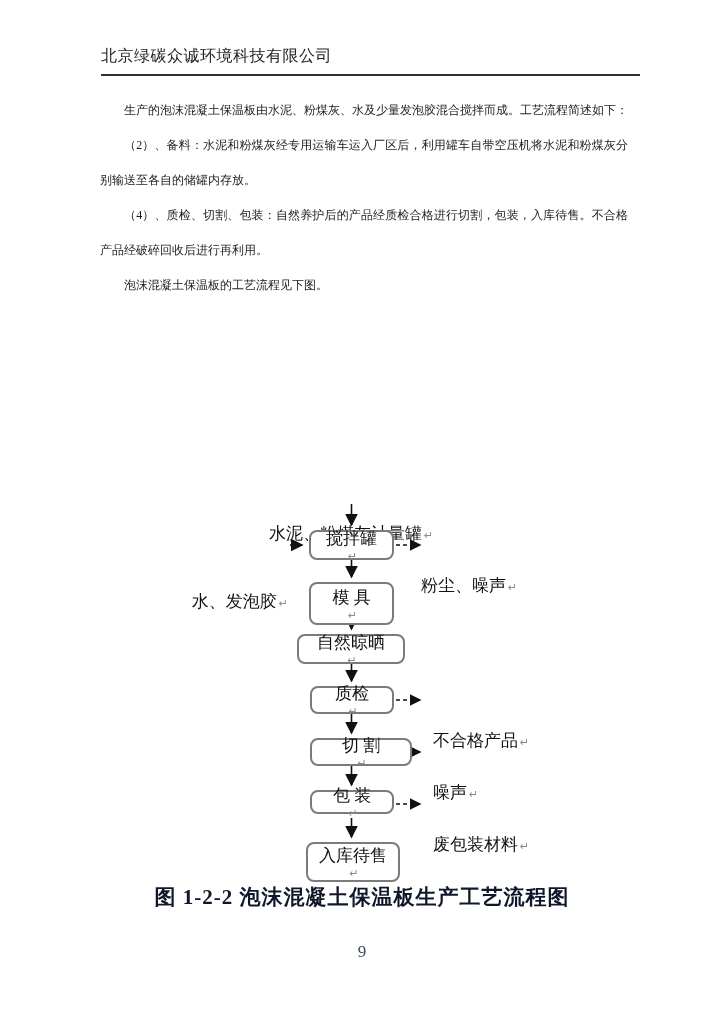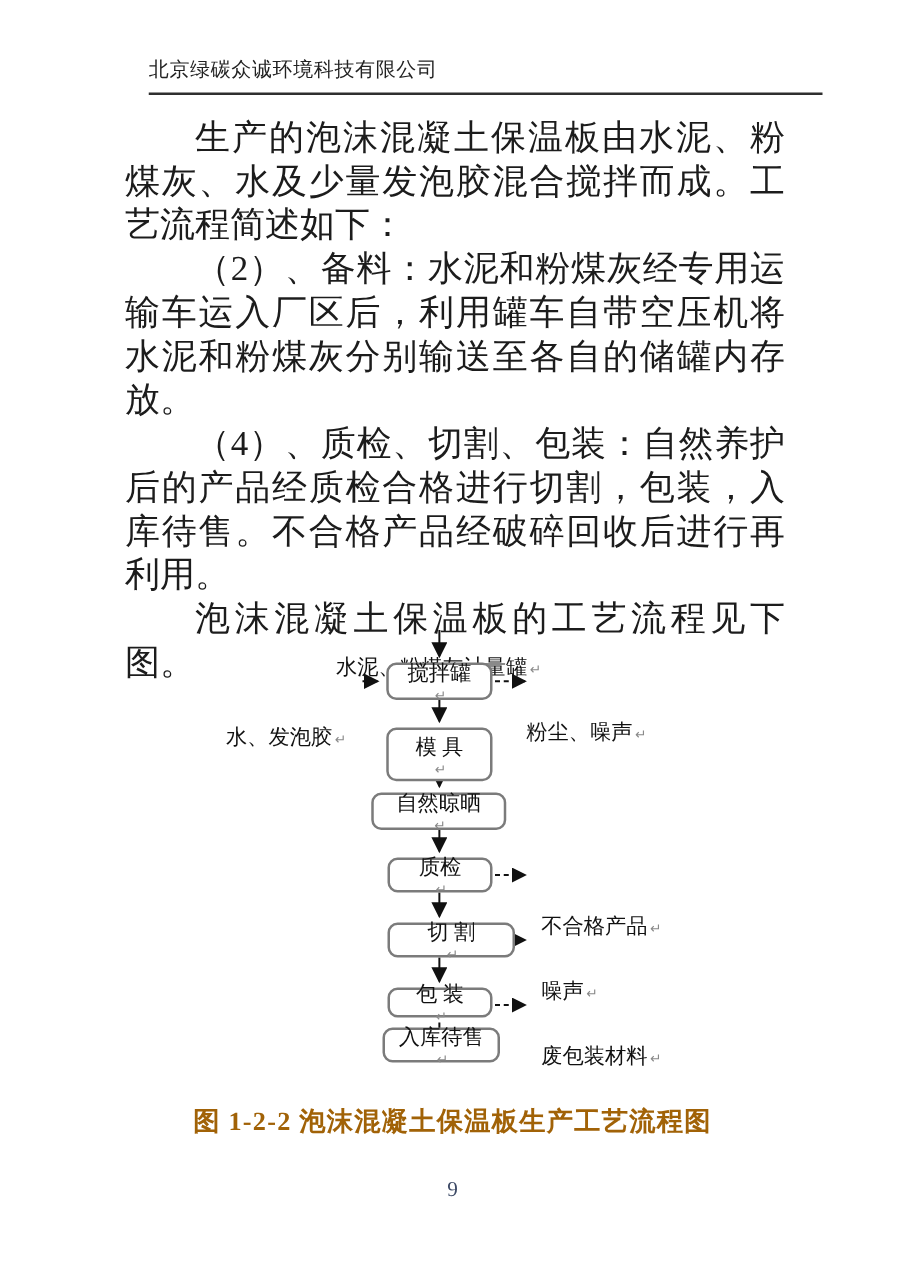--- a/index.html
+++ b/index.html
@@ -14,7 +14,7 @@
     position:absolute; top:46px; left:101px; width:539px;
     display:flex; justify-content:space-between; align-items:flex-end;
     border-bottom:2px solid #2f2f2f; padding-bottom:7px;
-    font-size:16px; letter-spacing:0.5px; color:#222;margin-left:18px;
+    font-size:16px; letter-spacing:0.5px; color:#222;
   }
   
   .doc-body {

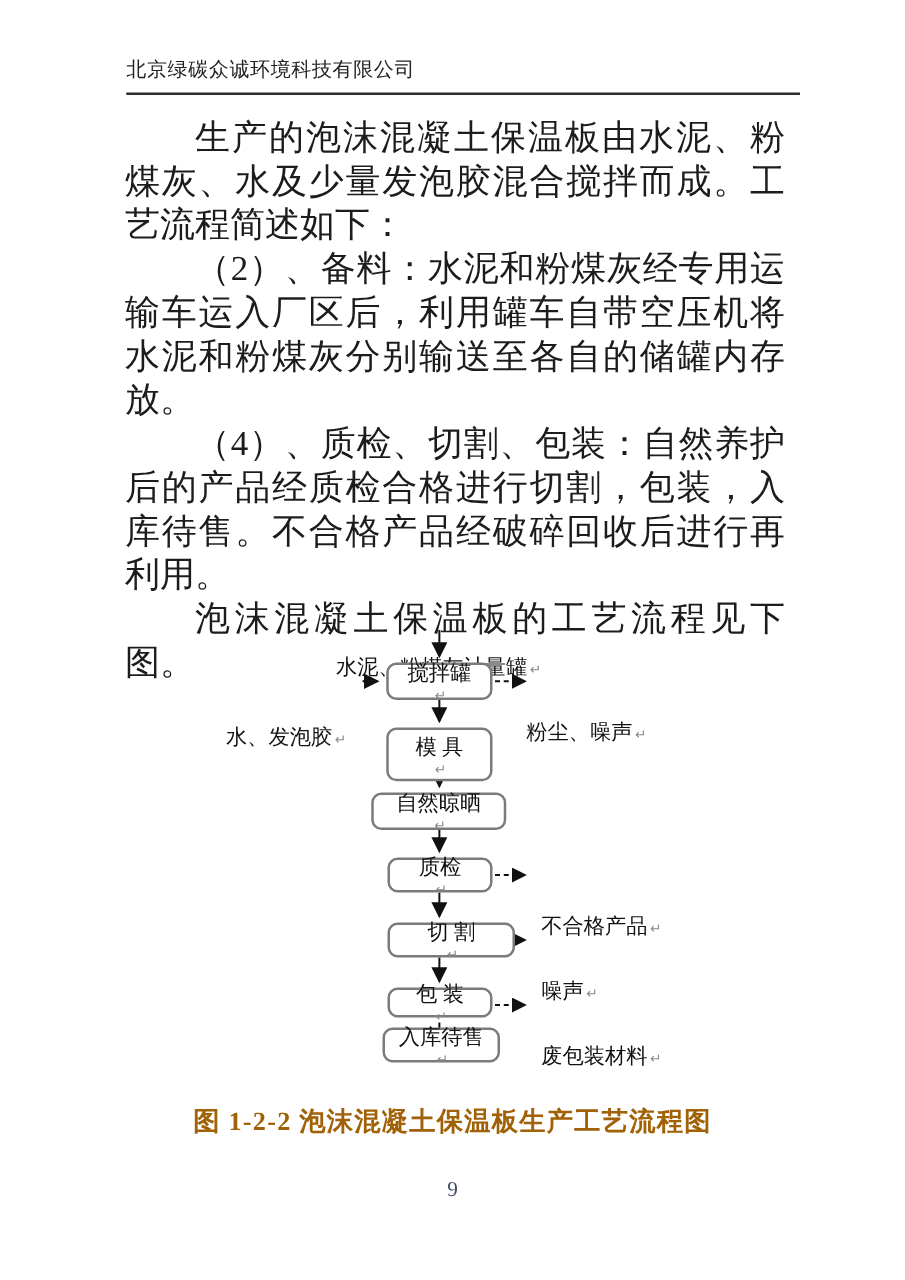--- a/index.html
+++ b/index.html
@@ -19,7 +19,7 @@
   
   .doc-body {
     position:absolute; top:93px; left:100px; width:528px;
-    font-size:28px; line-height:35px; text-align:justify;
+    font-size:12px; line-height:35px; text-align:justify;
   }
   .doc-body p { margin:0; text-indent:2em; }
   

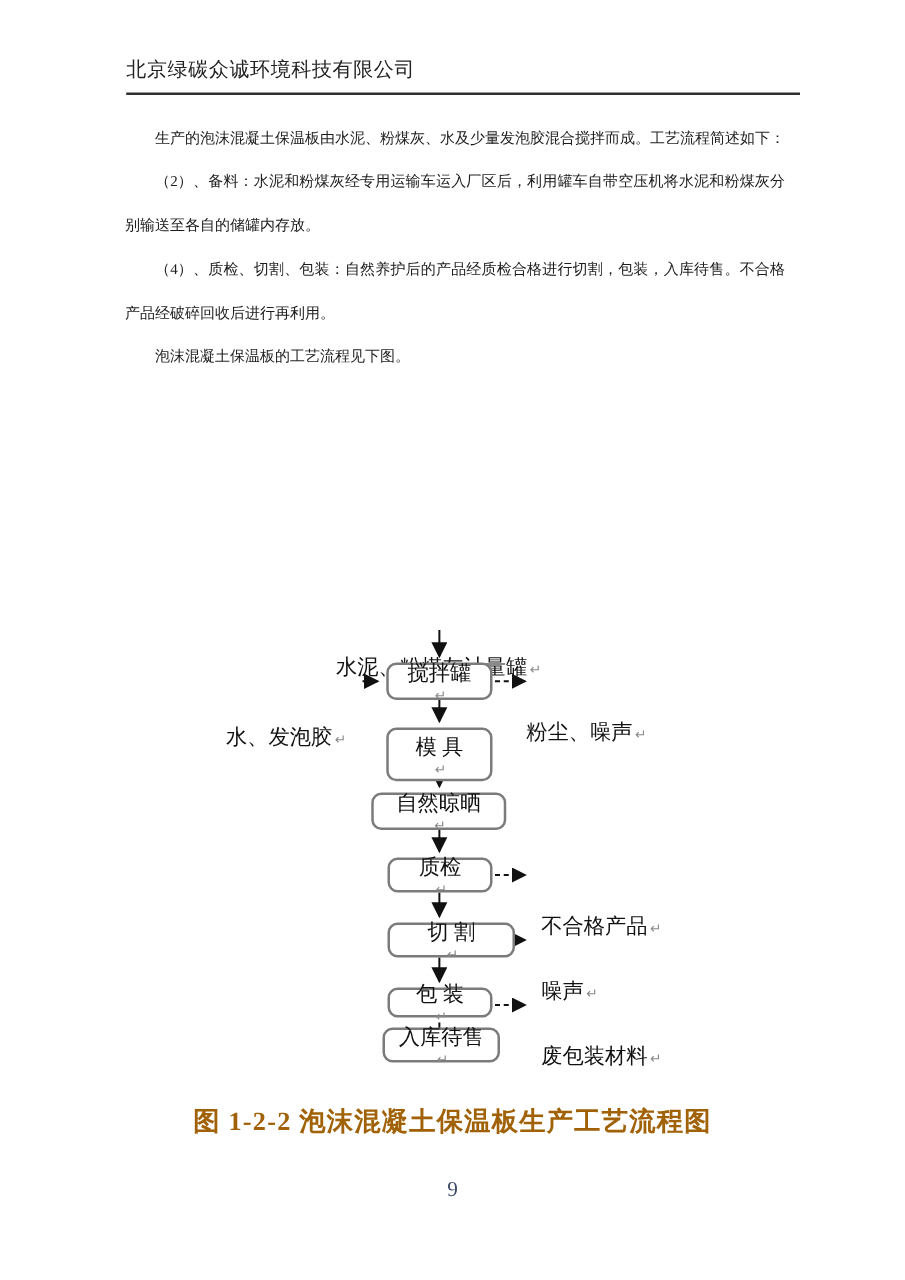--- a/index.html
+++ b/index.html
@@ -88,7 +88,7 @@
 
     <div class="fc-label" style="left:206px;top:484px;width:290px;text-align:center"><span>水泥、粉煤灰计量罐</span><span class="pmark">↵</span></div>
 
-    <div class="fc-label" style="left:170px;top:540px;width:118px;text-align:center"><span>水、发泡胶</span><span class="pmark">↵</span></div>
+    <div class="fc-label" style="left:170px;top:552px;width:118px;text-align:right"><span>水、发泡胶</span><span class="pmark">↵</span></div>
 
     <div class="fc-box" style="left:309px;top:530px;width:85px;height:30px">
         <span>搅拌罐</span>

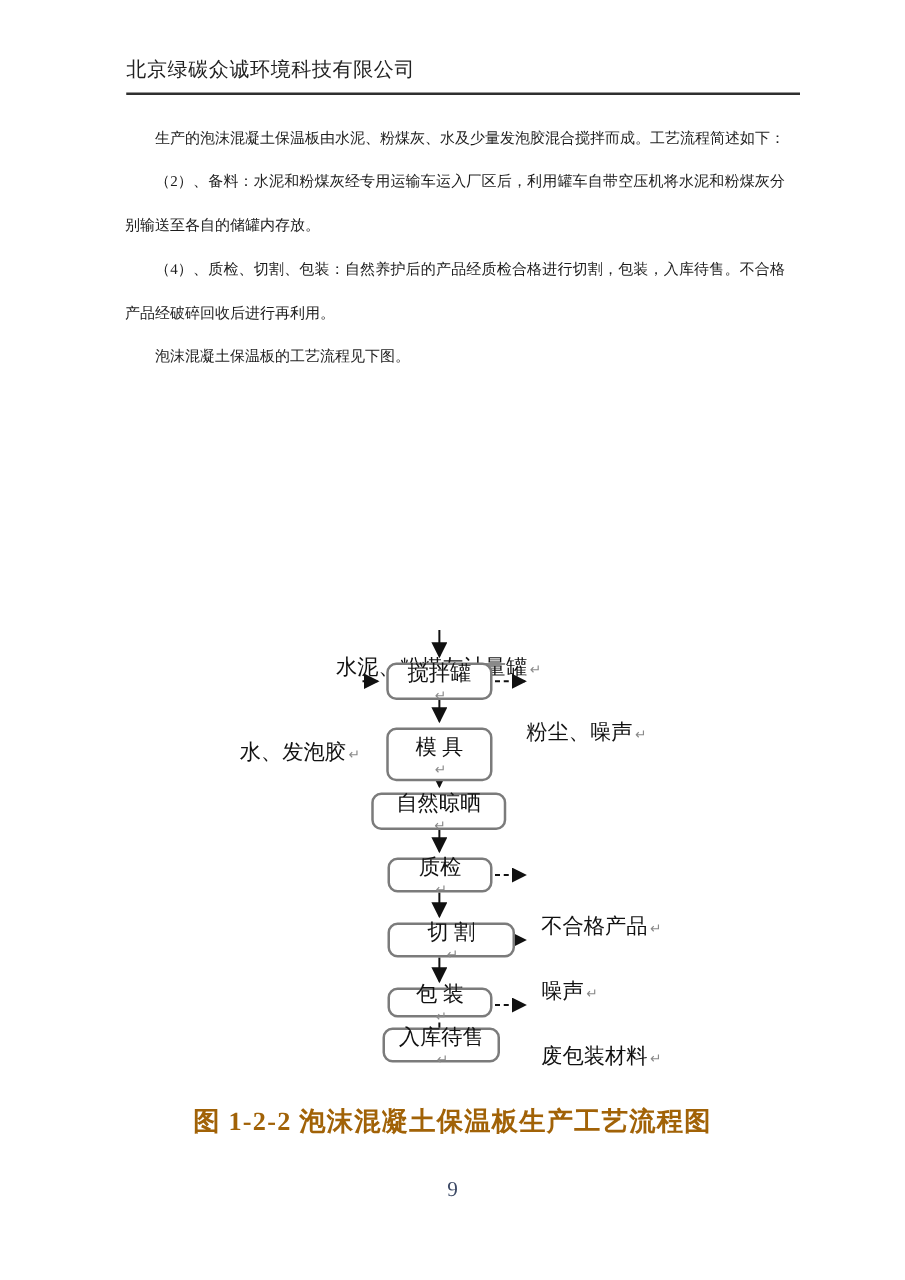--- a/index.html
+++ b/index.html
@@ -120,7 +120,7 @@
         <span class="pmark">↵</span>
       </div>
 
-    <div class="fc-box" style="left:306px;top:822px;width:94px;height:28px">
+    <div class="fc-box" style="left:306px;top:842px;width:94px;height:40px">
         <span>入库待售</span>
         <span class="pmark">↵</span>
       </div>

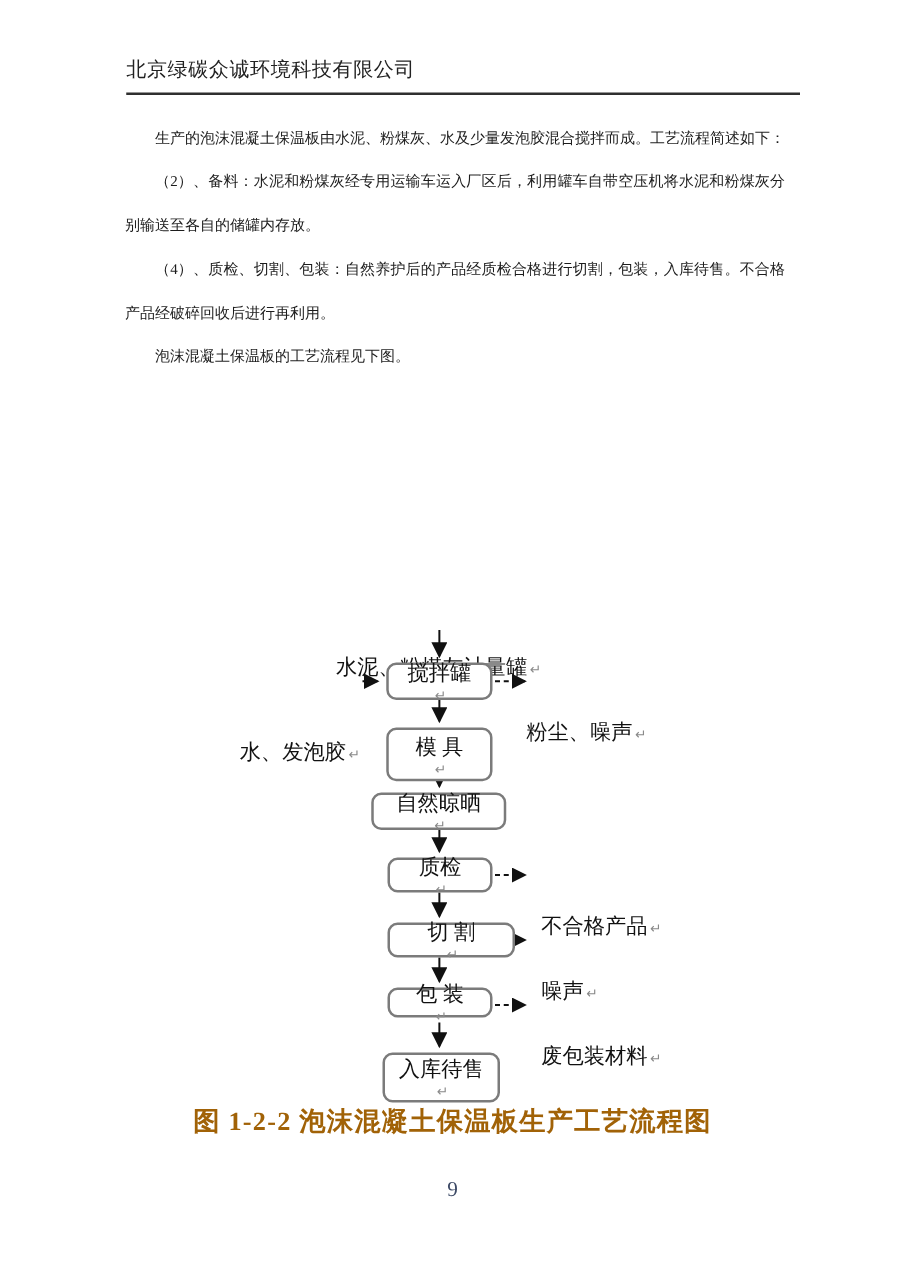--- a/index.html
+++ b/index.html
@@ -38,7 +38,7 @@
   }
   .caption {
     position:absolute; top:883px; left:0; width:724px;
-    text-align:center; font-weight:bold; font-size:21px; letter-spacing:1px; color:#a16207;
+    text-align:center; font-weight:bold; font-size:21px; letter-spacing:1px; color:#0f172a;
   }
   .pageno {
     position:absolute; top:942px; left:0; width:724px;

